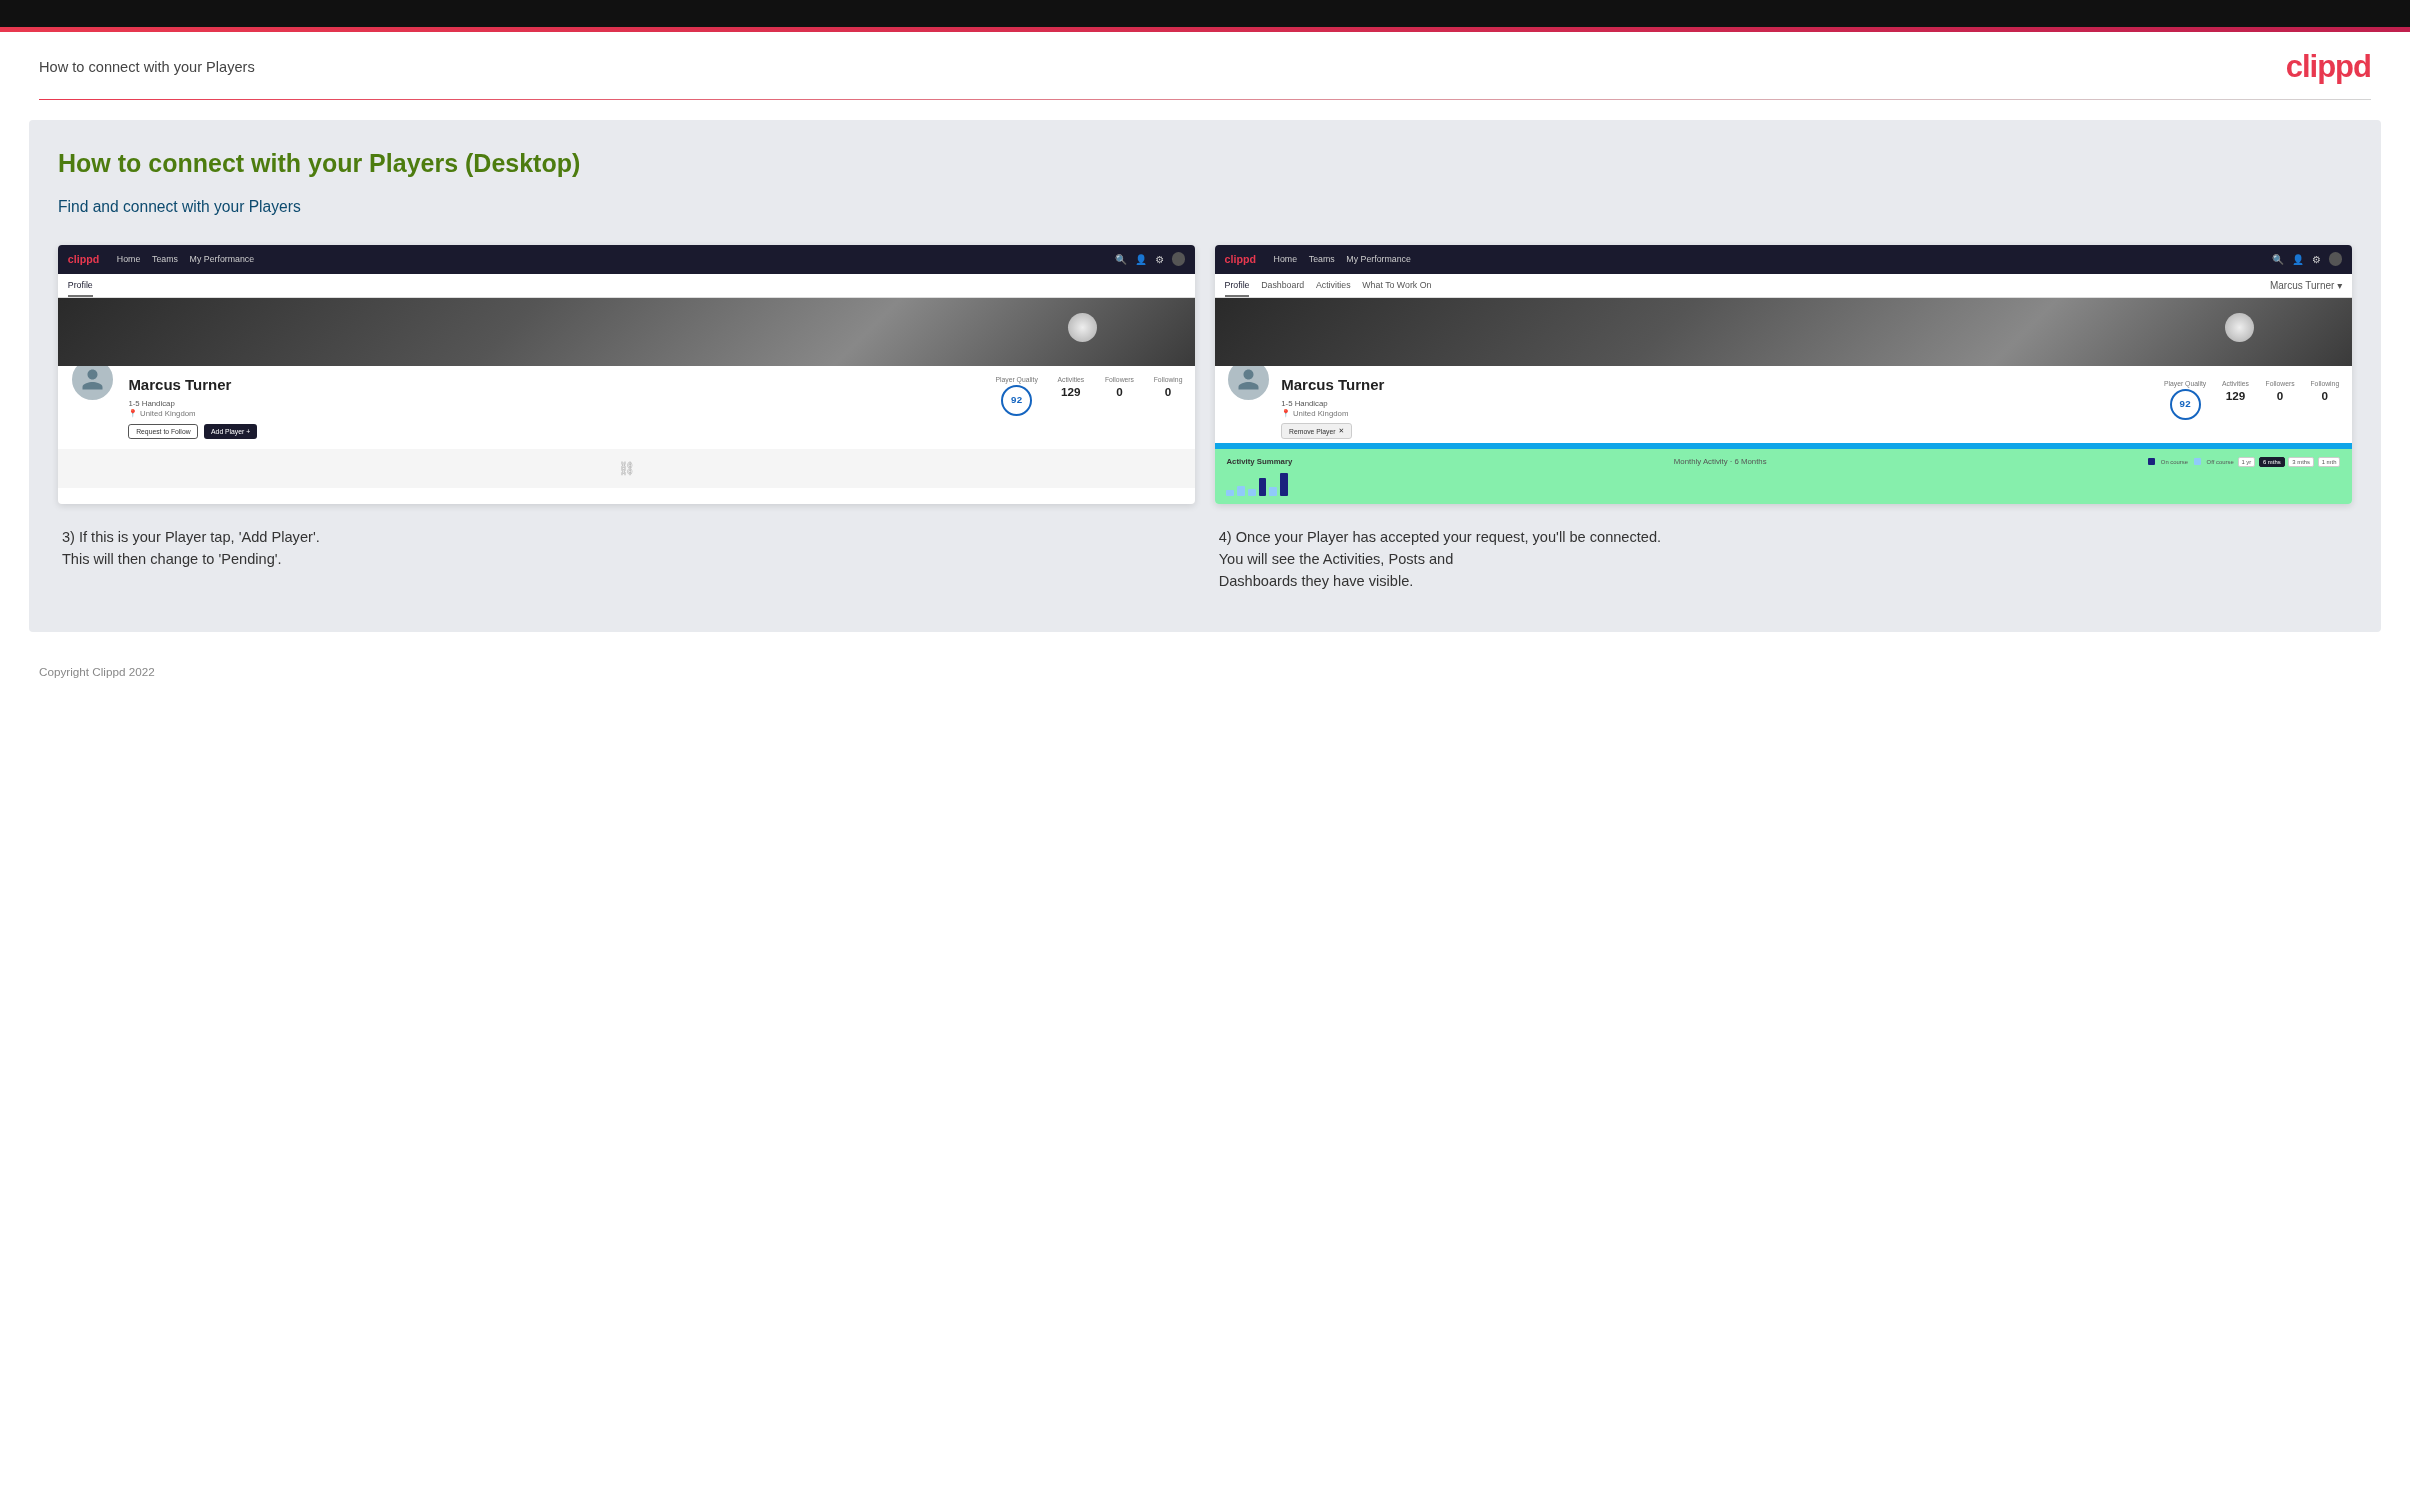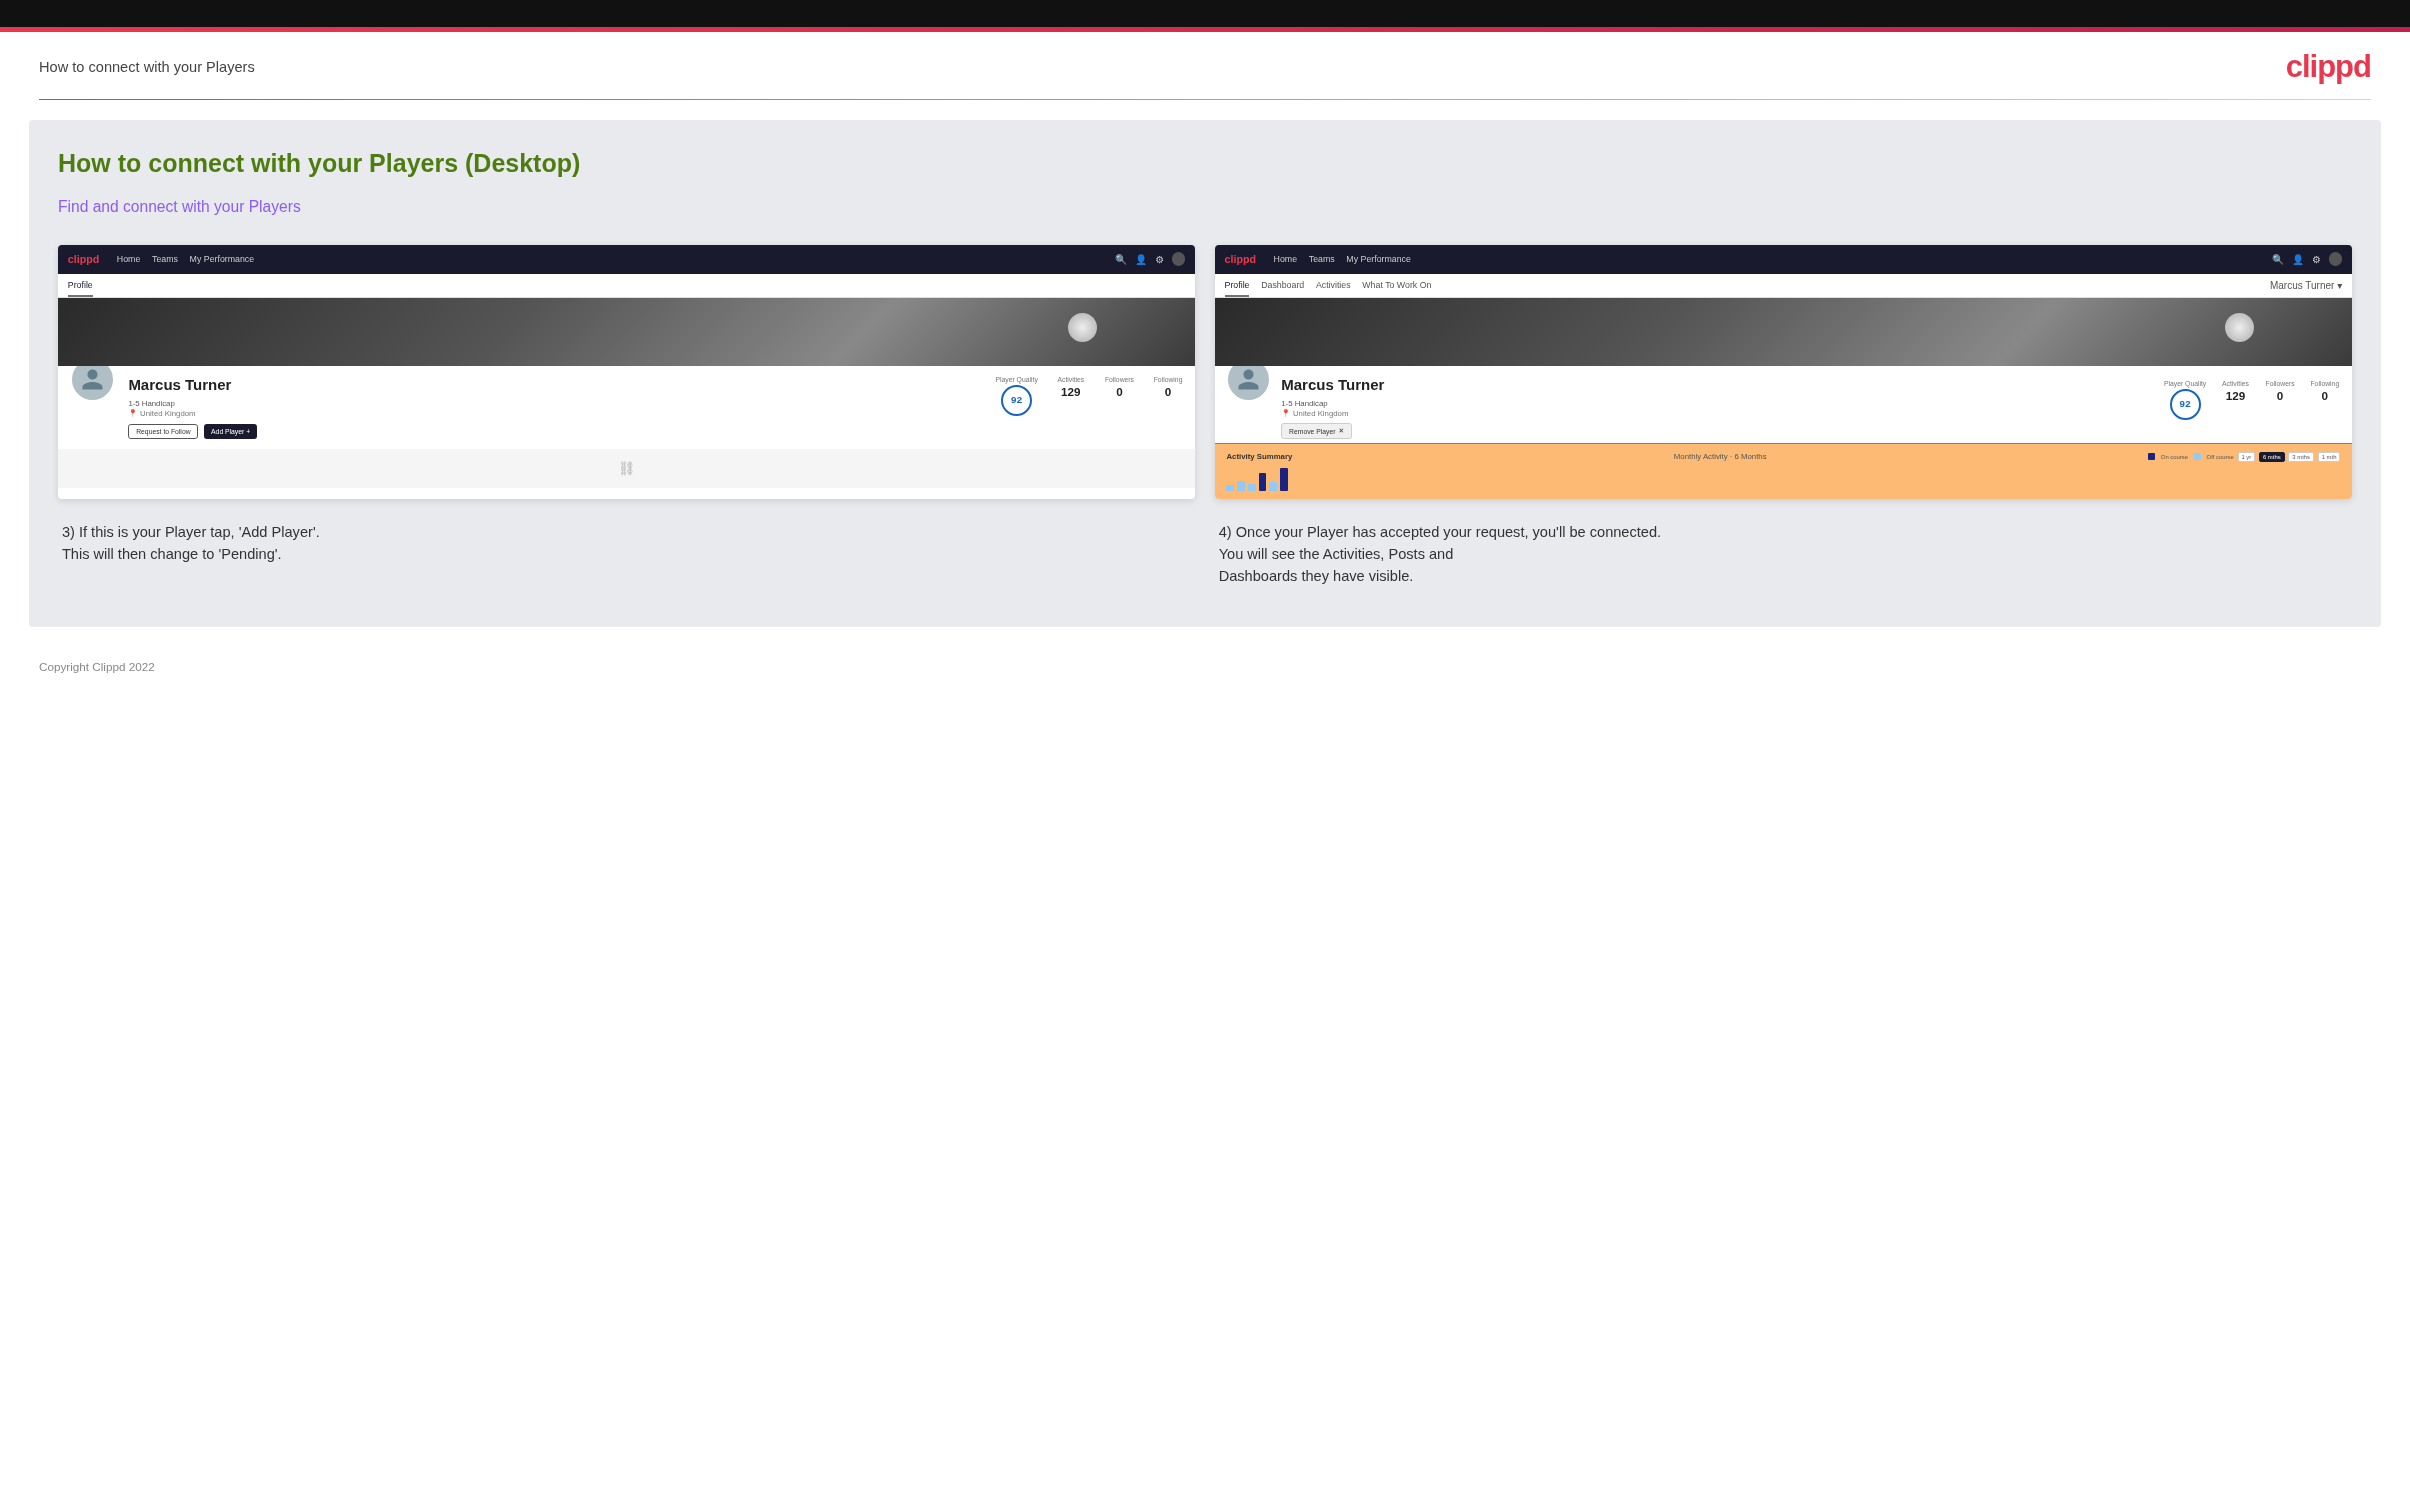--- a/index.html
+++ b/index.html
@@ -62,7 +62,7 @@
     }
     .page-subtitle {
       font-size: 15.6px;
-      color: #8b5cf6;
+      color: #0c4a6e;
       margin-bottom: 29px;
       margin-top: 20px;
     }

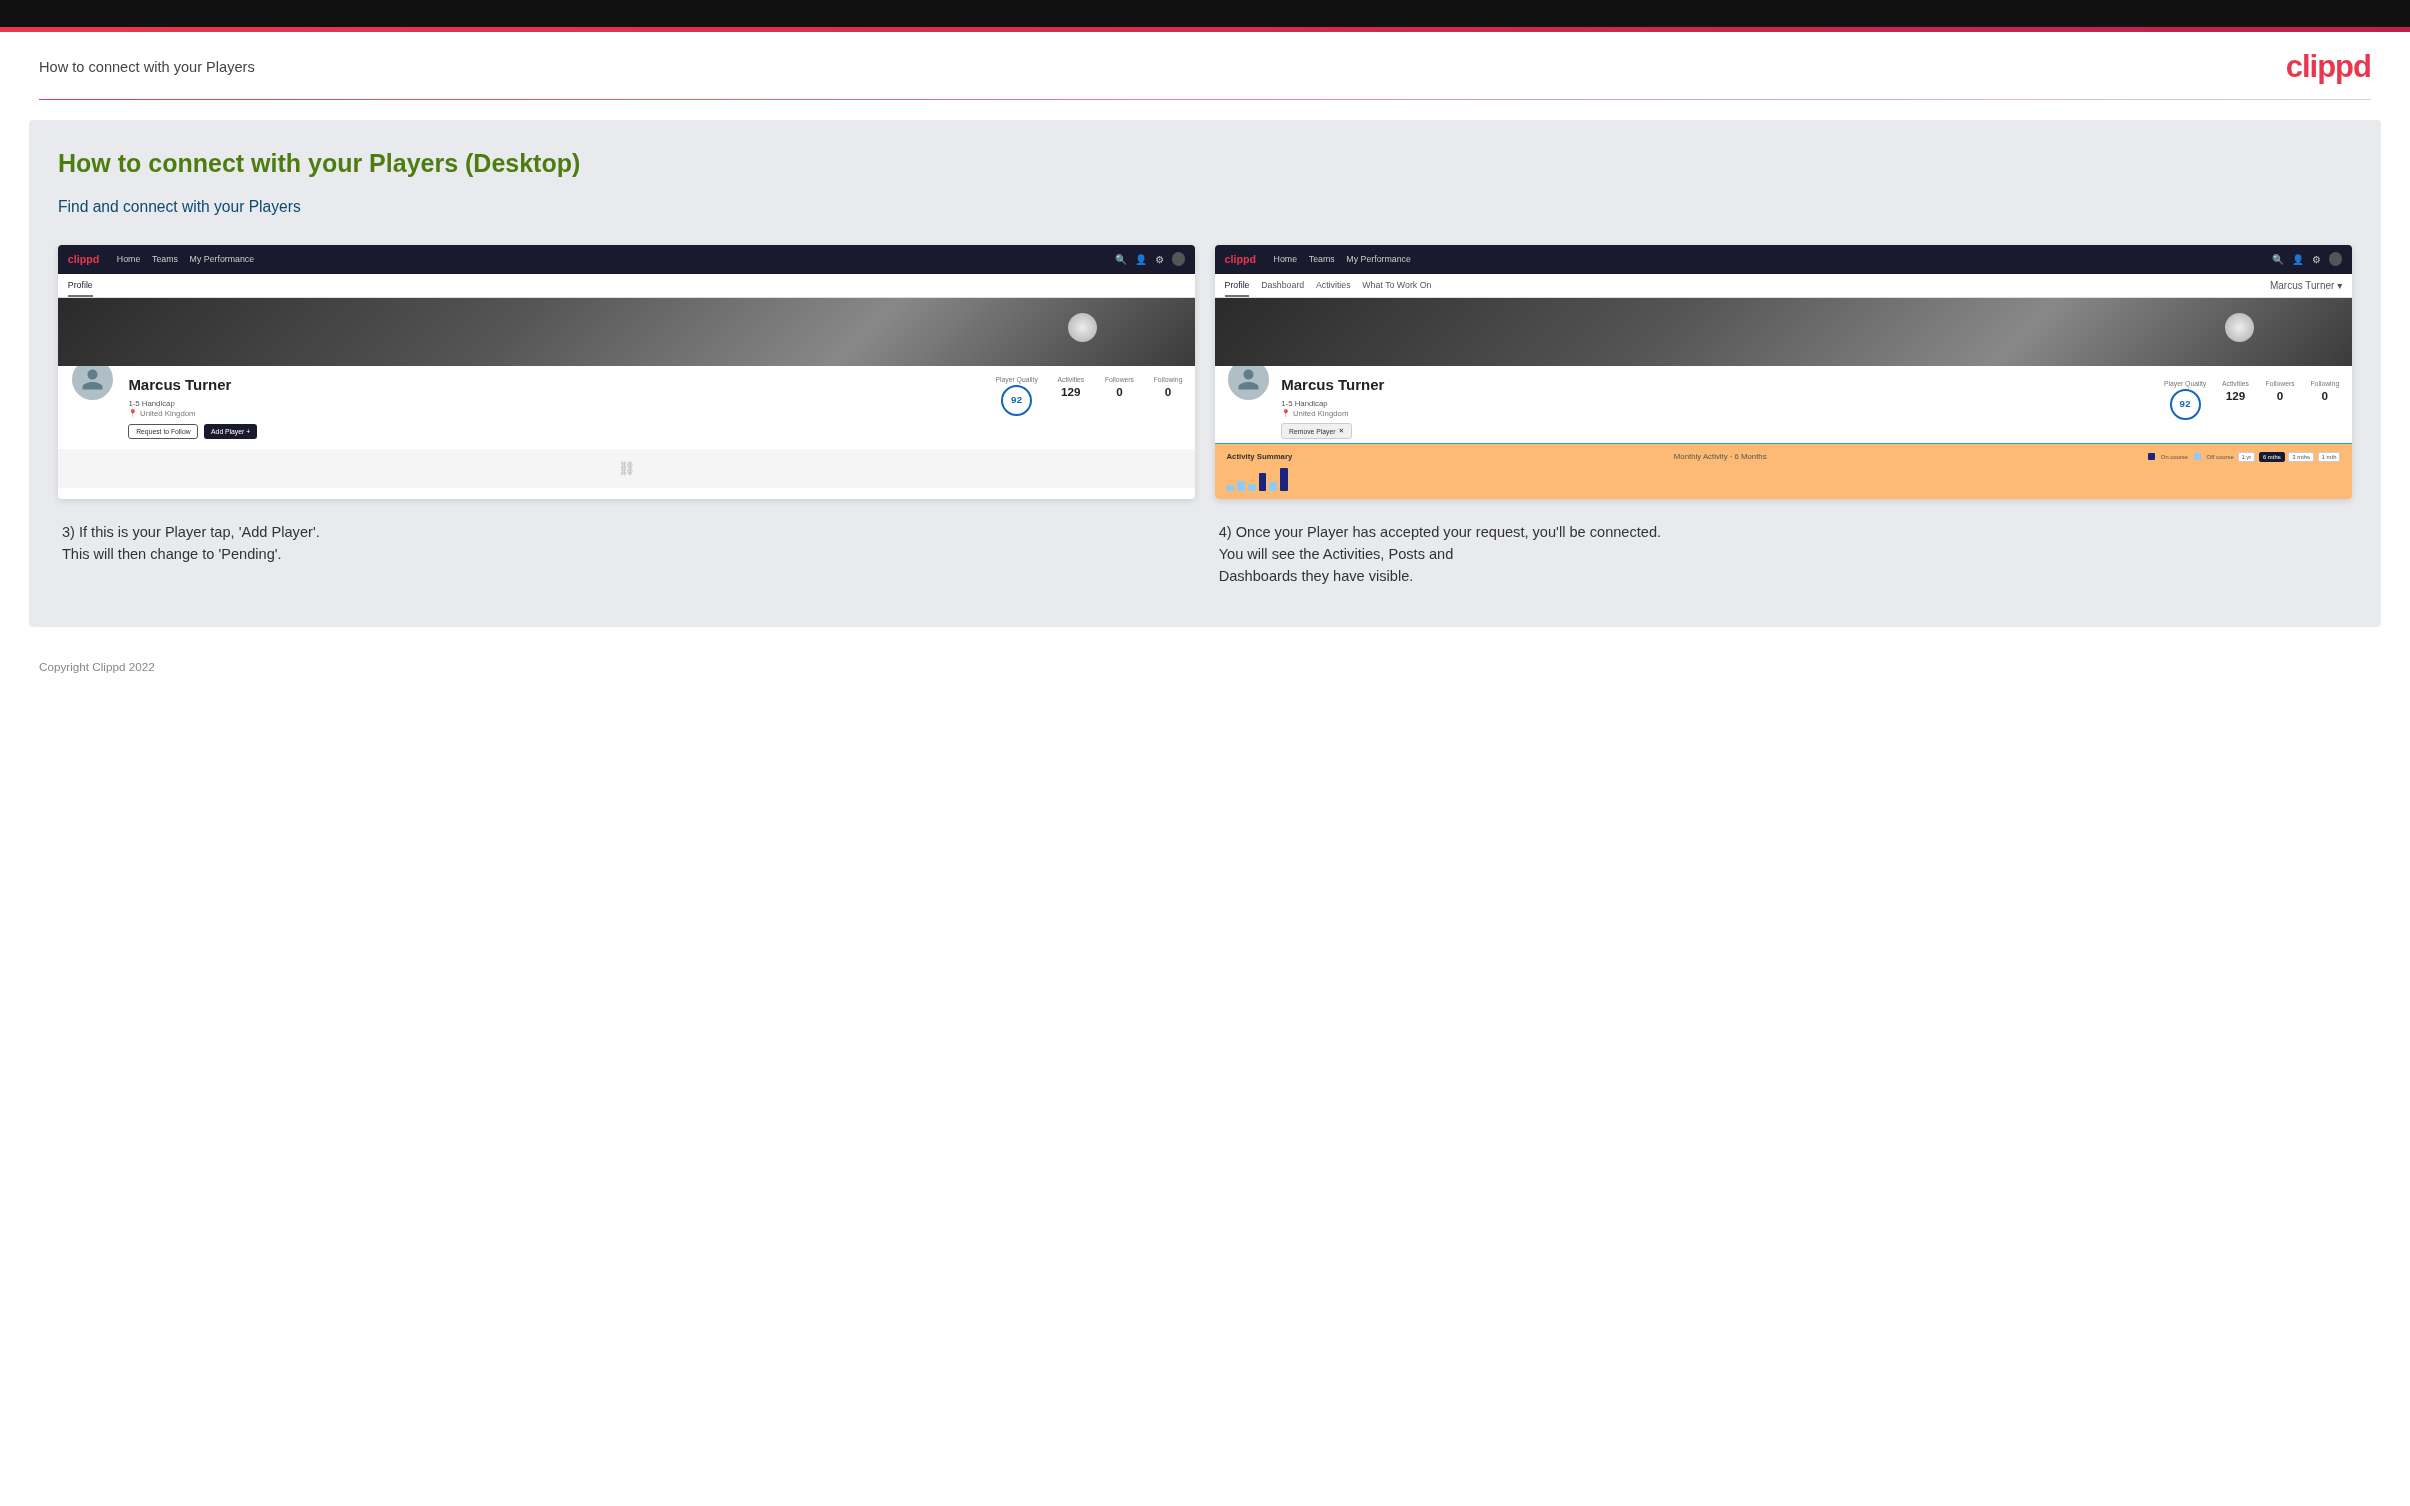--- a/index.html
+++ b/index.html
@@ -292,8 +292,8 @@
 
     
     .mock-activity {
-      background: #fdba74;
-      border-top: 1px solid #0ea5e9;
+      background: #86efac;
+      border-top: 6px solid #0ea5e9;
       padding: 7.8px 11.7px;
     }
     .mock-activity-header {

